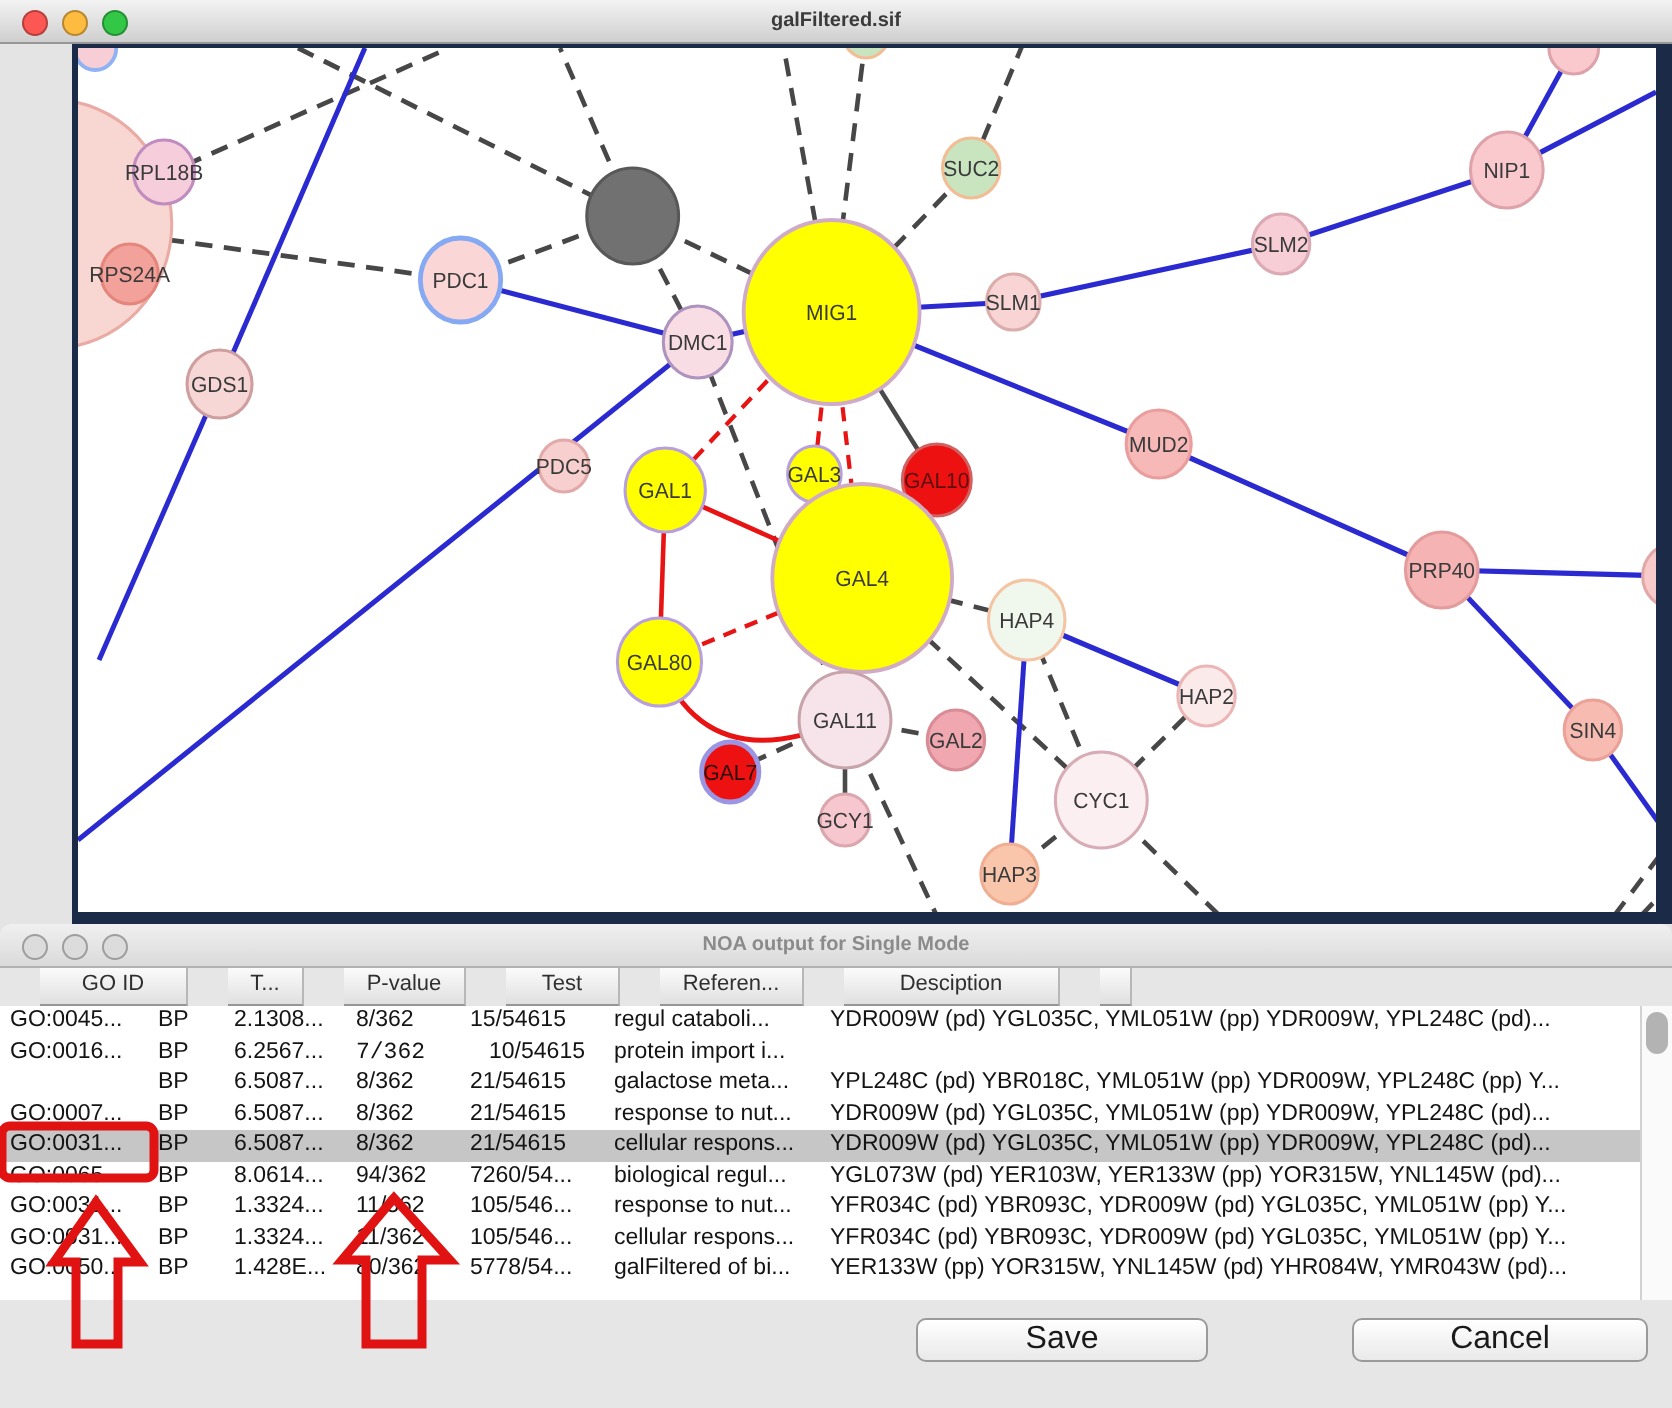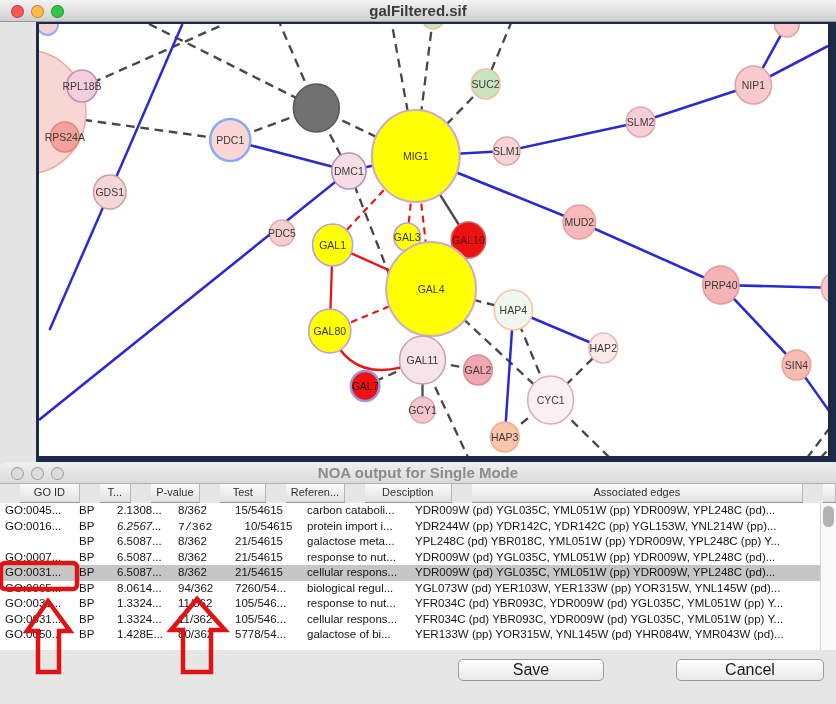--- a/index.html
+++ b/index.html
@@ -11,7 +11,7 @@
             box-sizing:border-box;}
   .lights{position:absolute;left:0;top:0;height:22px;display:flex;align-items:center;gap:7px;padding-left:11px;}
   .light{width:13px;height:13px;border-radius:50%;border:1px solid rgba(0,0,0,.28);box-sizing:border-box;}
-  .win-title{font-size:15px;font-weight:bold;color:#3a3a3a;text-align:center;}
+  .win-title{font-size:10px;font-weight:bold;color:#3a3a3a;text-align:center;}
   .win-title.inactive{color:#8b8b8b;font-weight:bold;}
   
   .net-window{position:absolute;left:0;top:0;width:836px;height:462px;}

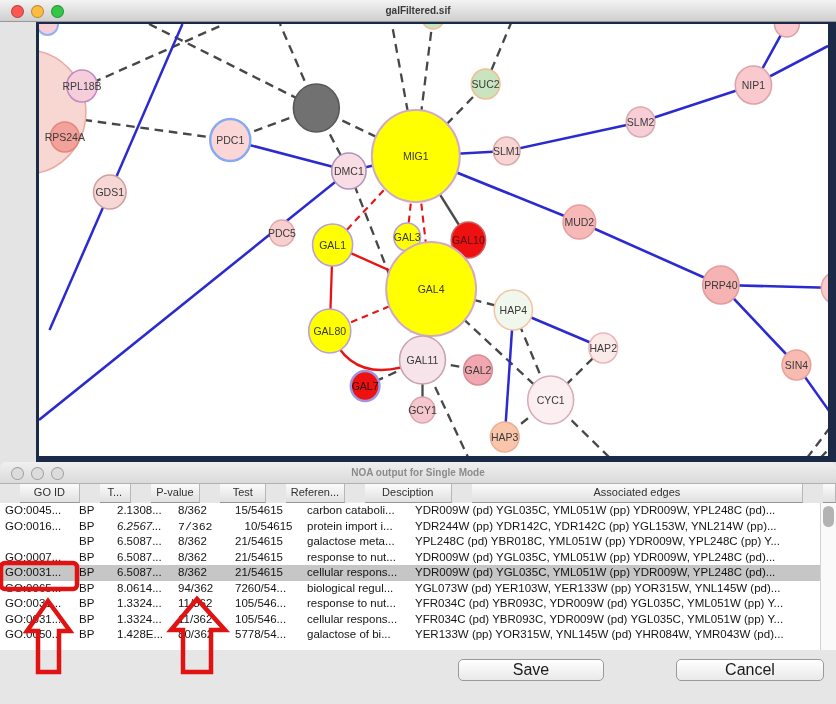--- a/index.html
+++ b/index.html
@@ -194,7 +194,6 @@
         <div class="th" style="width: 57px;">Test</div>
         <div class="th" style="width: 72px;">Referen...</div>
         <div class="th" style="width: 108px;">Desciption</div>
-        <div class="th" style="width: 410px;">Associated edges</div>
         <div class="th" style="width: 16px;"></div>
       </div>
     <div class="table-body" id="table-body">

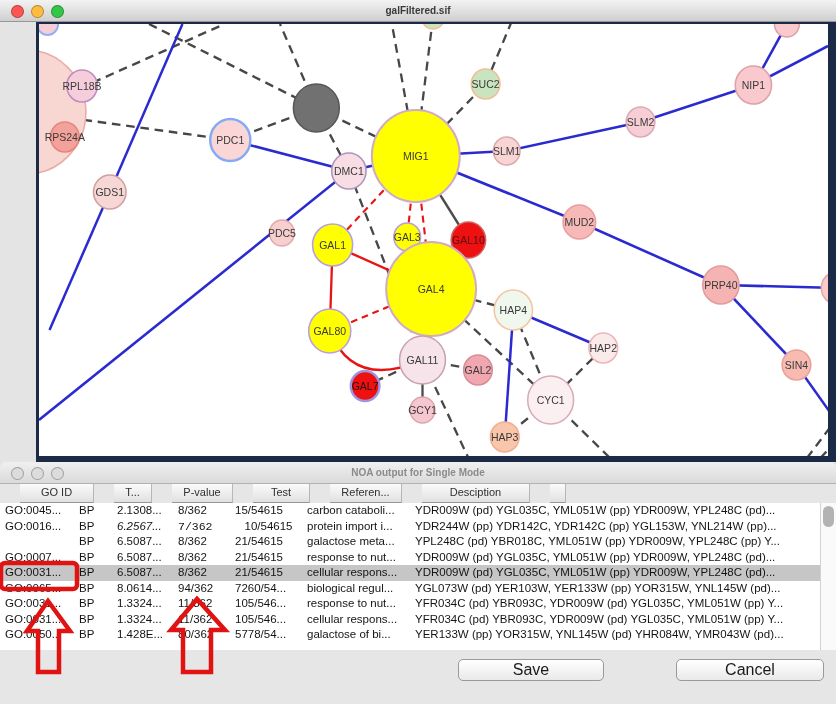--- a/index.html
+++ b/index.html
@@ -203,7 +203,7 @@
           <div class="td" style="width: 61px;">2.1308...</div>
           <div class="td" style="width: 57px;">8/362</div>
           <div class="td" style="width: 72px;">15/54615</div>
-          <div class="td" style="width: 108px;">carbon cataboli...</div>
+          <div class="td" style="width: 108px;">regul cataboli...</div>
           <div class="td" style="width: 410px;">YDR009W (pd) YGL035C, YML051W (pp) YDR009W, YPL248C (pd)...</div>
         </div>
         <div class="tr">

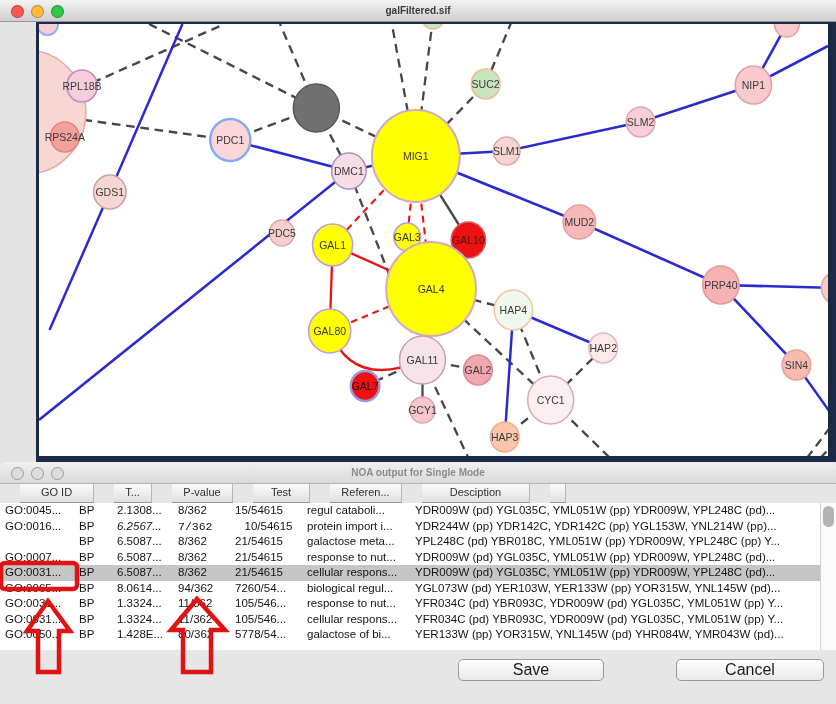--- a/index.html
+++ b/index.html
@@ -209,7 +209,7 @@
         <div class="tr">
           <div class="td" style="width: 74px;">GO:0016...</div>
           <div class="td" style="width: 38px;">BP</div>
-          <div class="td" style="width: 61px; font-style: italic;">6.2567...</div>
+          <div class="td" style="width: 61px;">6.2567...</div>
           <div class="td" style="width: 57px; font-family: Liberation Mono, monospace;">7/362</div>
           <div class="td" style="width: 72px; text-align: center;">10/54615</div>
           <div class="td" style="width: 108px;">protein import i...</div>

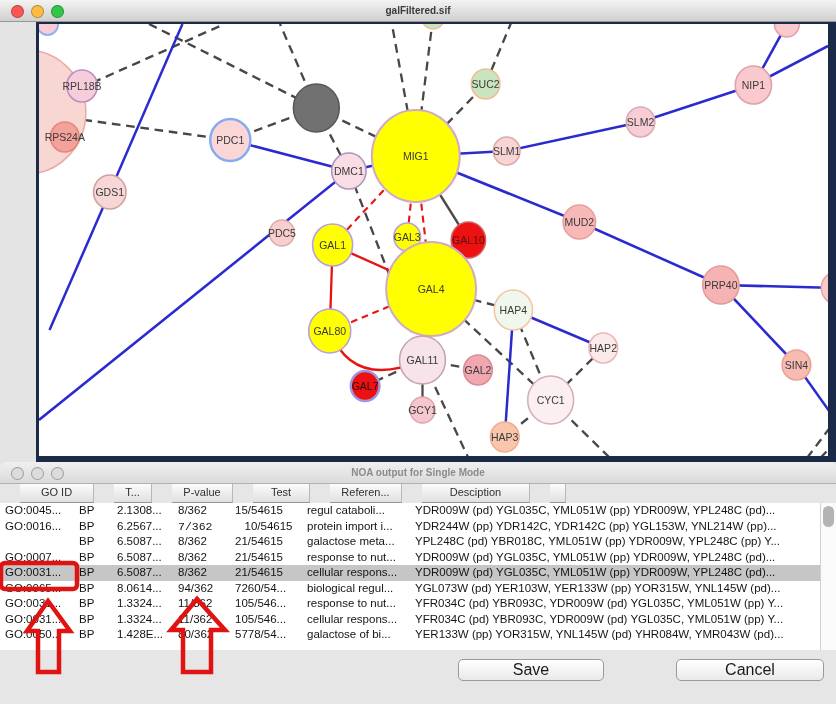--- a/index.html
+++ b/index.html
@@ -213,7 +213,6 @@
           <div class="td" style="width: 57px; font-family: Liberation Mono, monospace;">7/362</div>
           <div class="td" style="width: 72px; text-align: center;">10/54615</div>
           <div class="td" style="width: 108px;">protein import i...</div>
-          <div class="td" style="width: 410px;">YDR244W (pp) YDR142C, YDR142C (pp) YGL153W, YNL214W (pp)...</div>
         </div>
         <div class="tr">
           <div class="td" style="width: 74px; margin-top: 28px;">GO:0006...</div>

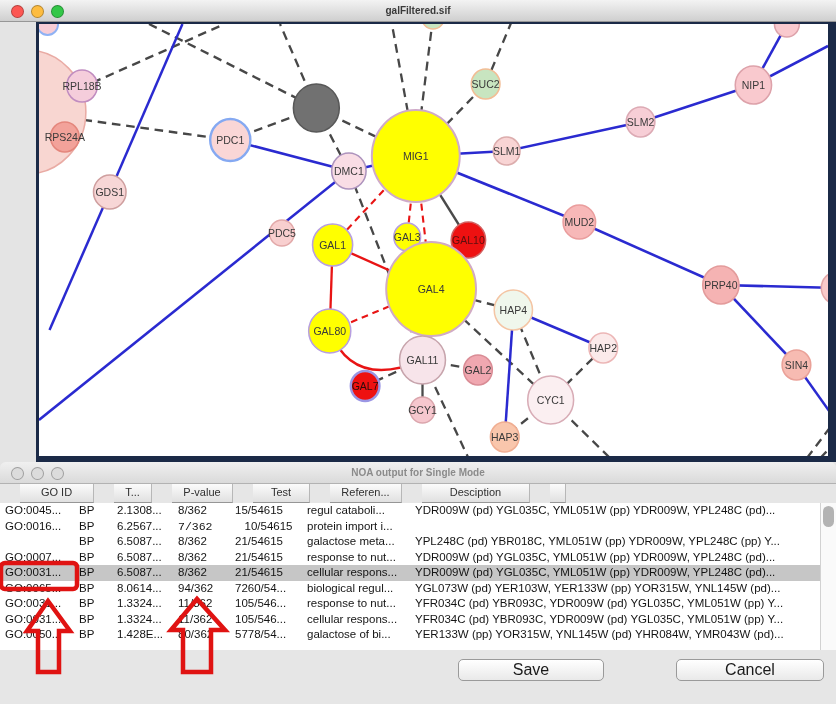--- a/index.html
+++ b/index.html
@@ -274,7 +274,7 @@
           <div class="td" style="width: 61px;">1.428E...</div>
           <div class="td" style="width: 57px;">80/362</div>
           <div class="td" style="width: 72px;">5778/54...</div>
-          <div class="td" style="width: 108px;">galactose of bi...</div>
+          <div class="td" style="width: 108px;">galFiltered of bi...</div>
           <div class="td" style="width: 410px;">YER133W (pp) YOR315W, YNL145W (pd) YHR084W, YMR043W (pd)...</div>
         </div>
       </div>

